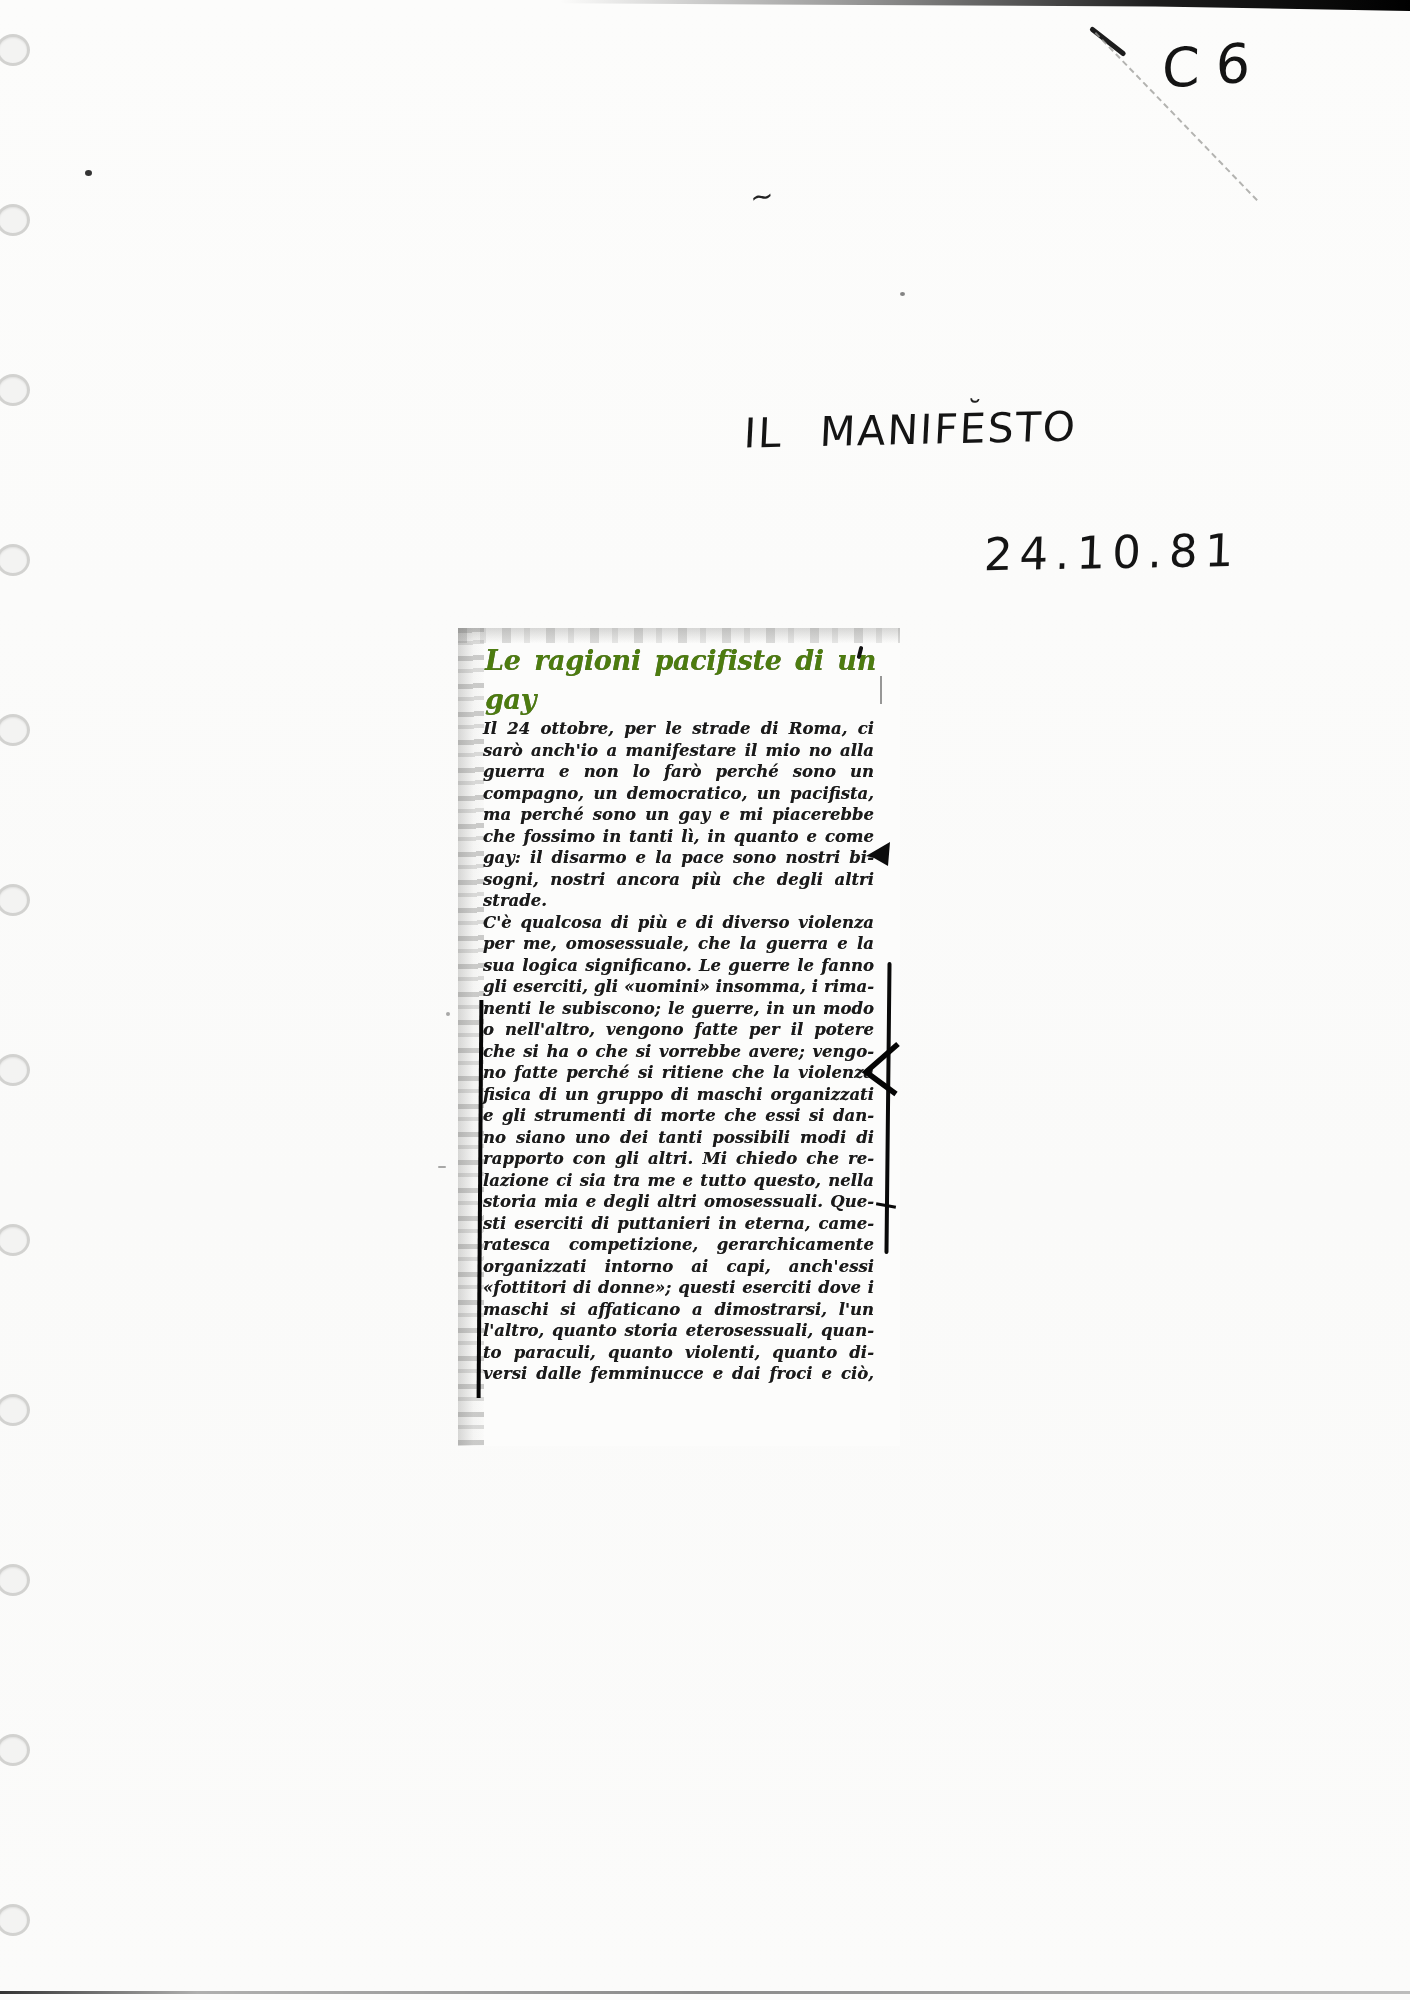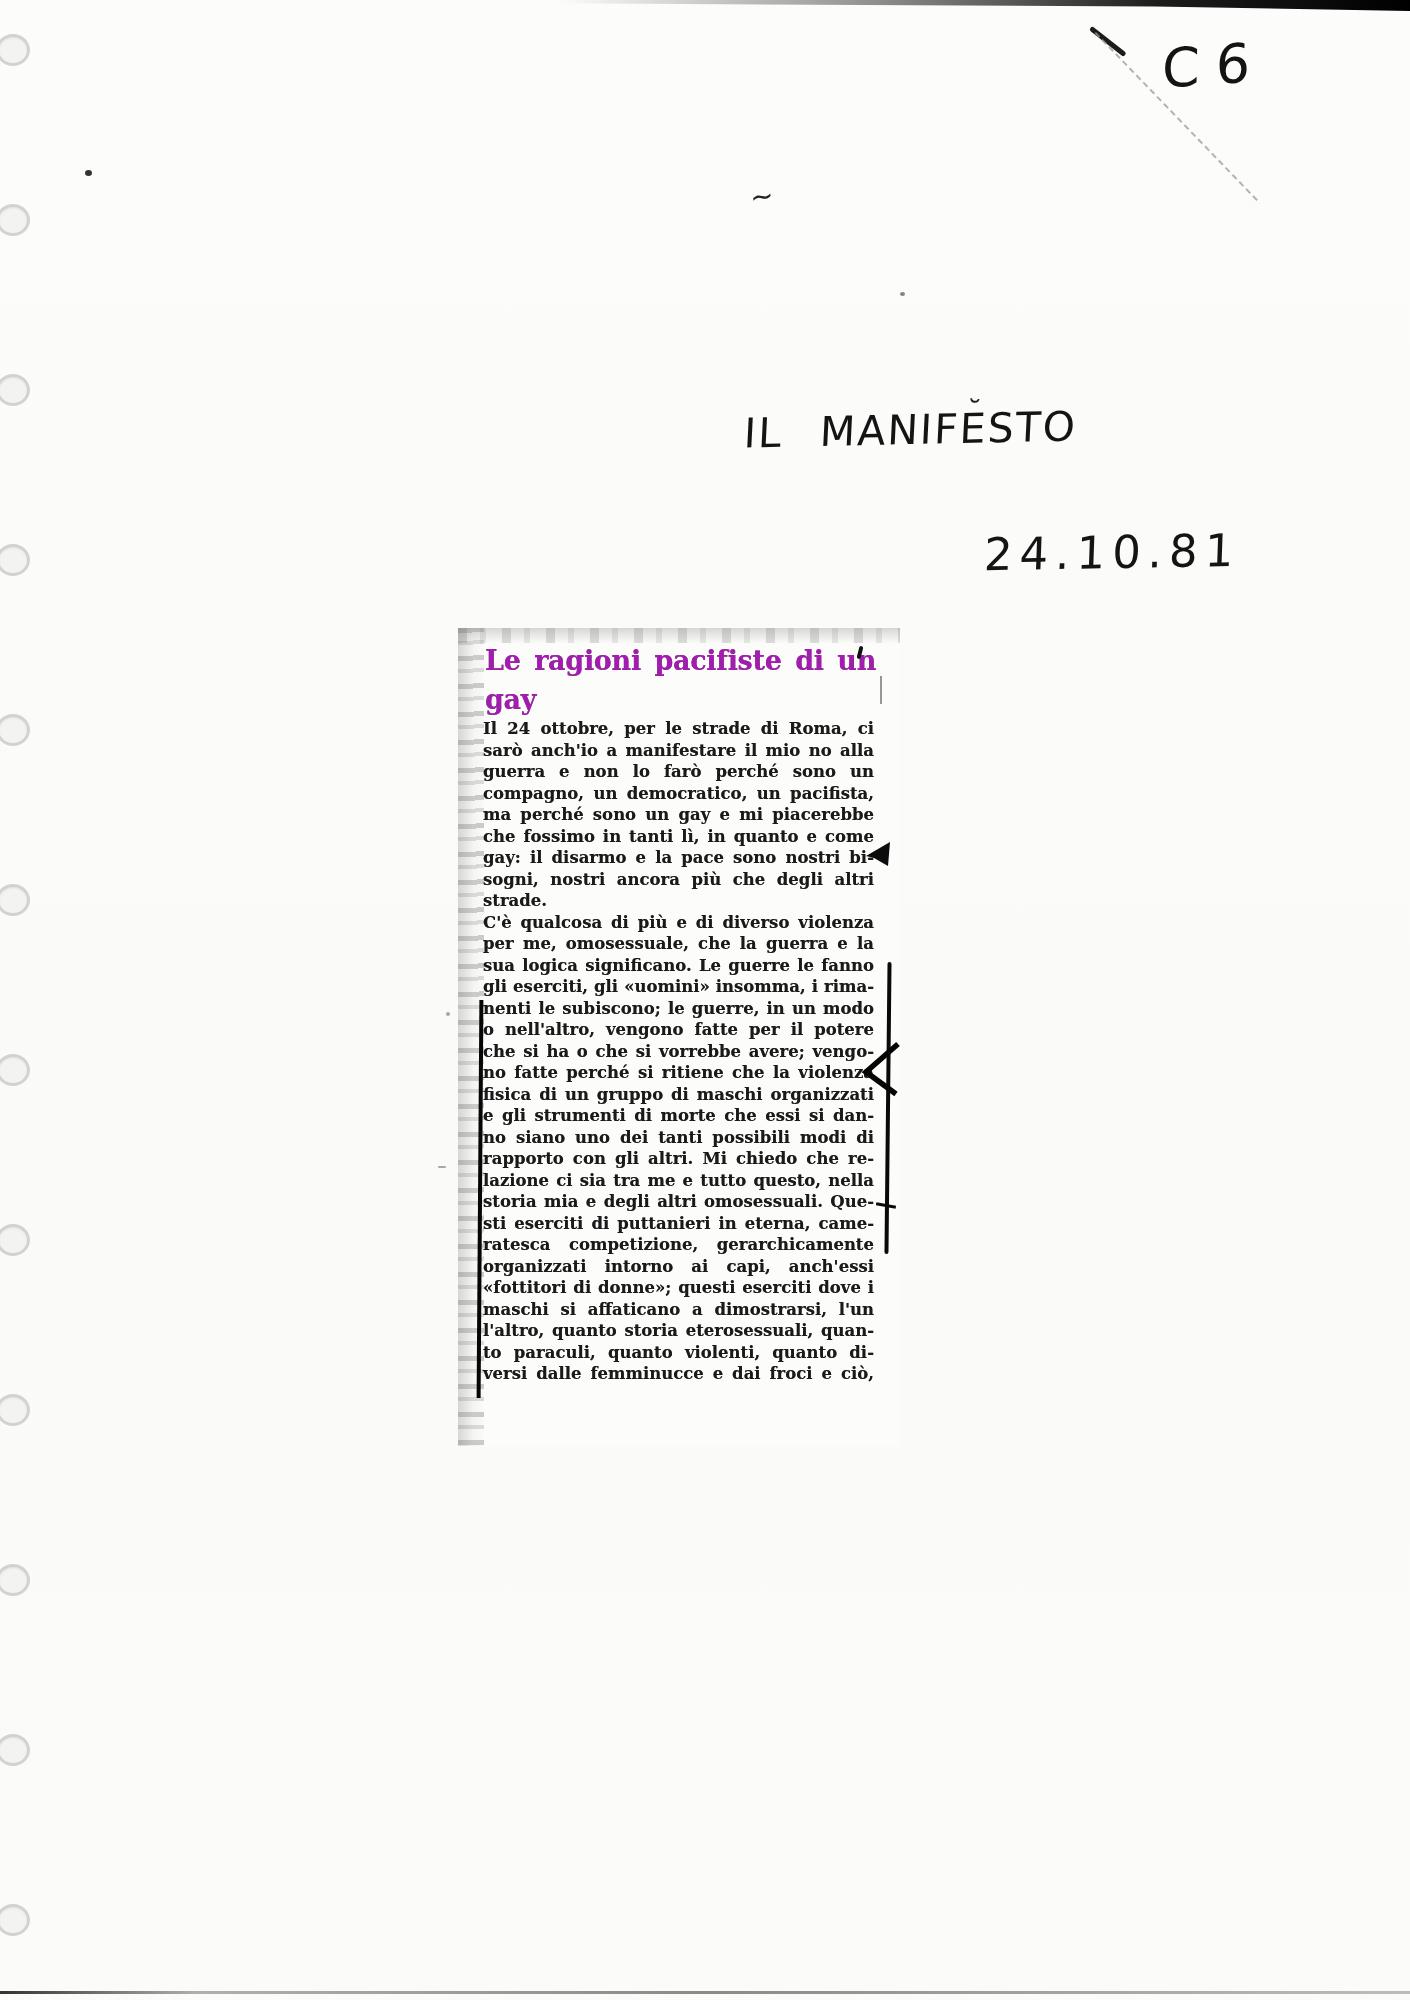--- a/index.html
+++ b/index.html
@@ -64,8 +64,9 @@
   .left-black-line{position:absolute;left:20px;top:372px;width:4px;height:398px;background:#060606;transform:rotate(.4deg);}
   .article-title{
     position:absolute;left:27px;top:13px;width:391px;
-    font-size:27px;font-weight:bold;letter-spacing:-.3px;line-height:39px;color:#a21caf;
+    font-size:27px;font-weight:bold;letter-spacing:-.3px;line-height:39px;color:#4d7c0f;
     text-shadow:0 0 .5px rgba(0,0,0,.55);
+    font-style:italic;
   }
   .article-title .tline{text-align:justify;text-align-last:justify;}
   .article-title .tline.last{text-align-last:left;}

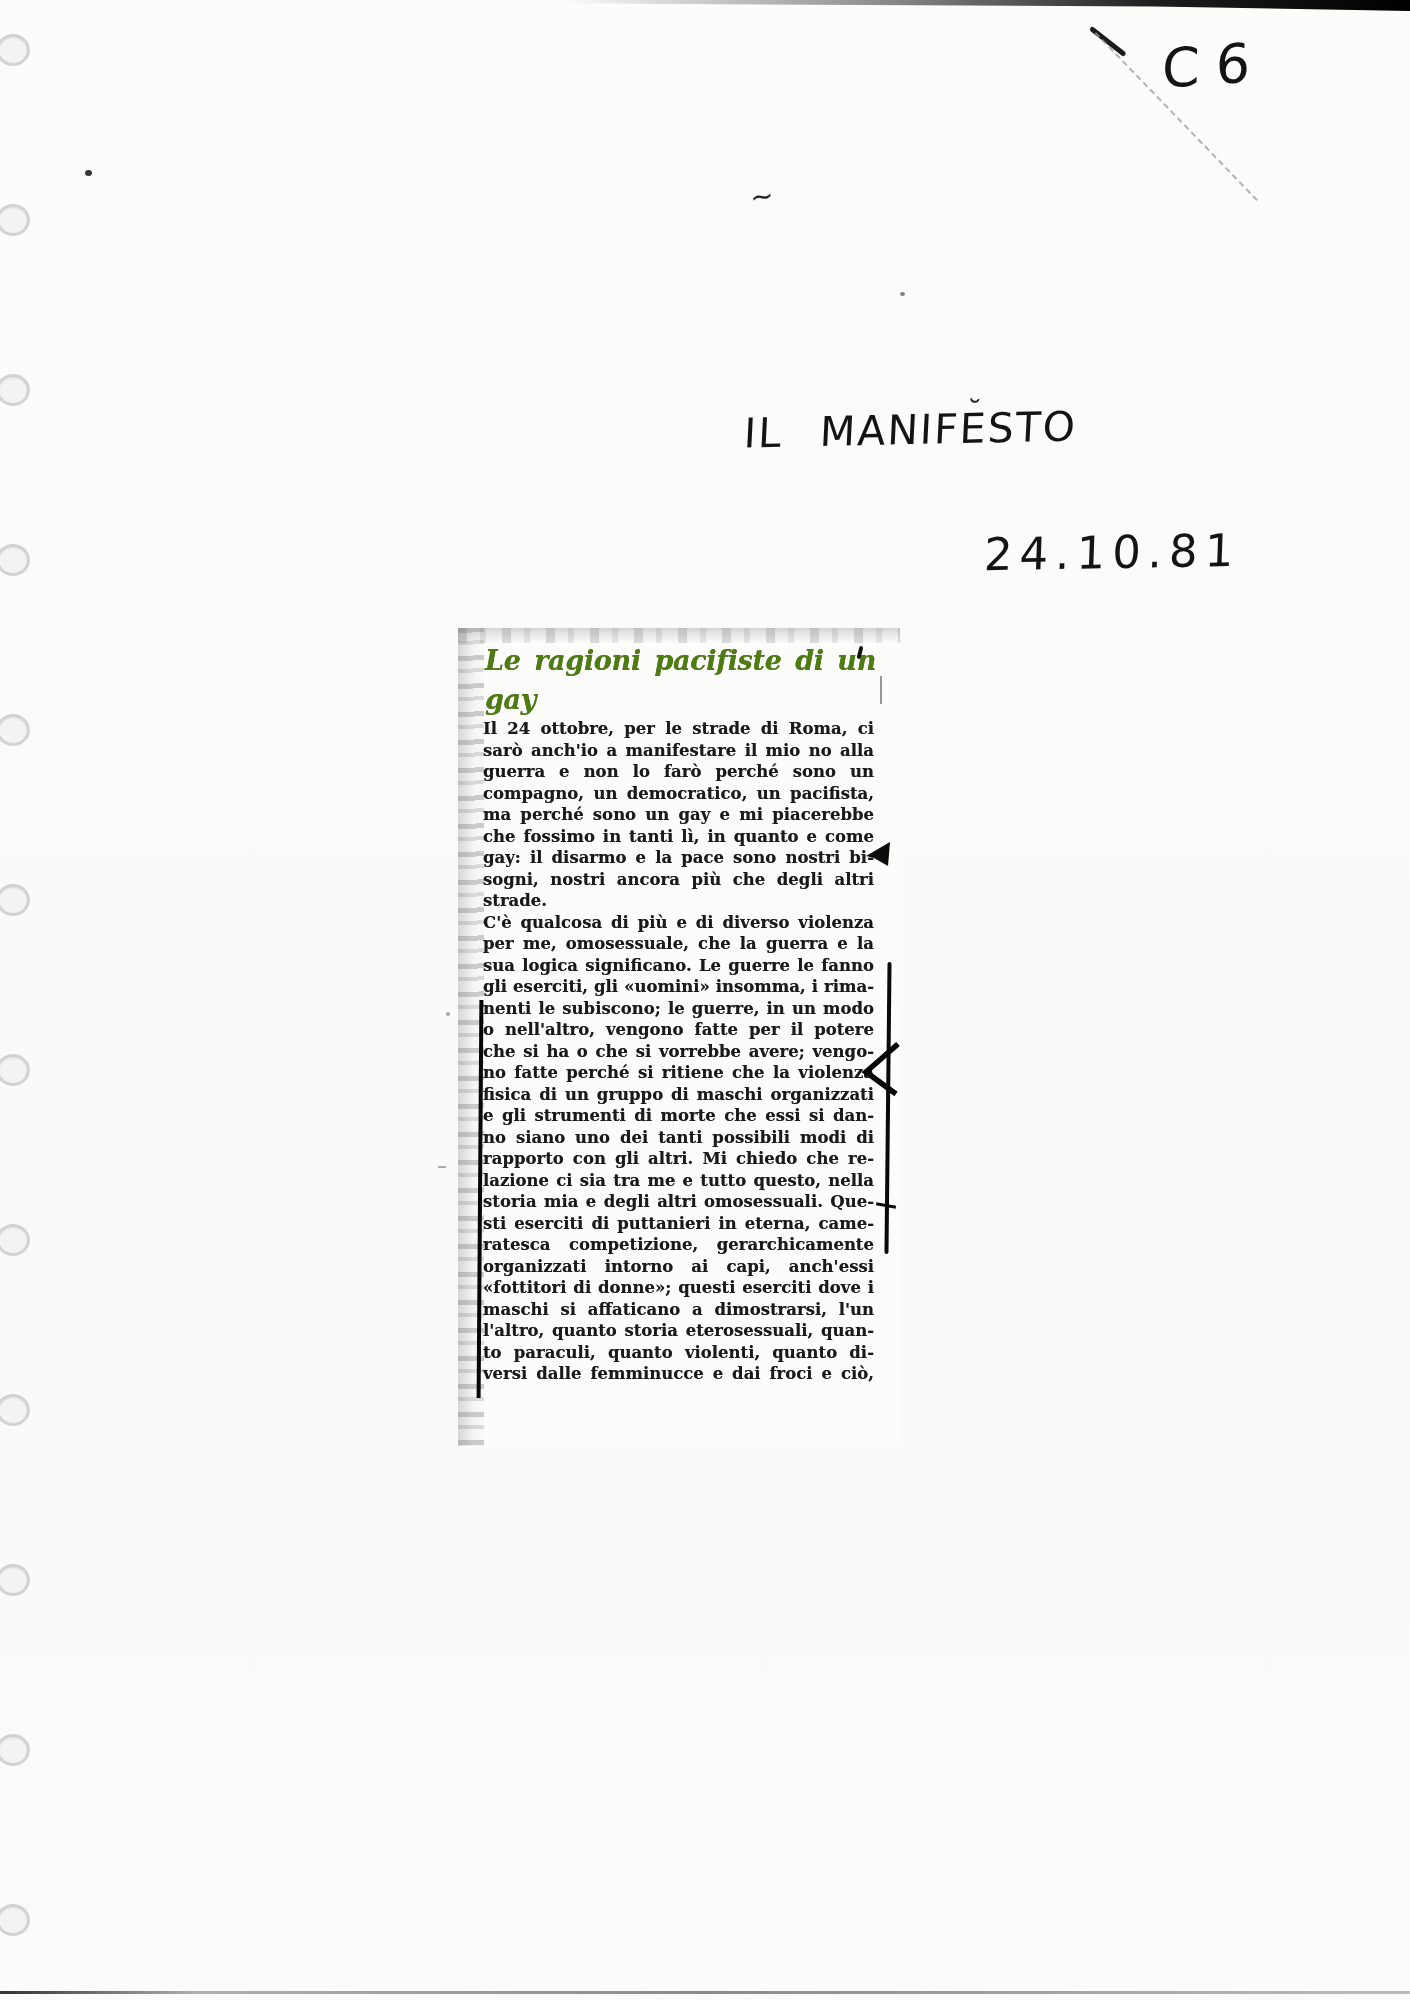--- a/index.html
+++ b/index.html
@@ -75,7 +75,7 @@
     font-size:16.5px;font-weight:bold;line-height:21.5px;color:#1a1a1a;
     text-shadow:0 0 .4px rgba(0,0,0,.5);
   }
-  .article-body .bline{text-align:justify;text-align-last:justify;text-justify:inter-word;}
+  .article-body .bline{text-align:justify;text-align-last:justify;text-justify:inter-word;font-style:italic;}
   .article-body .bline.para-end{text-align-last:left;}
   
   .right-vline{position:absolute;left:428px;top:334px;width:3.5px;height:292px;background:#0a0a0a;border-radius:2px;transform:rotate(.6deg);}

